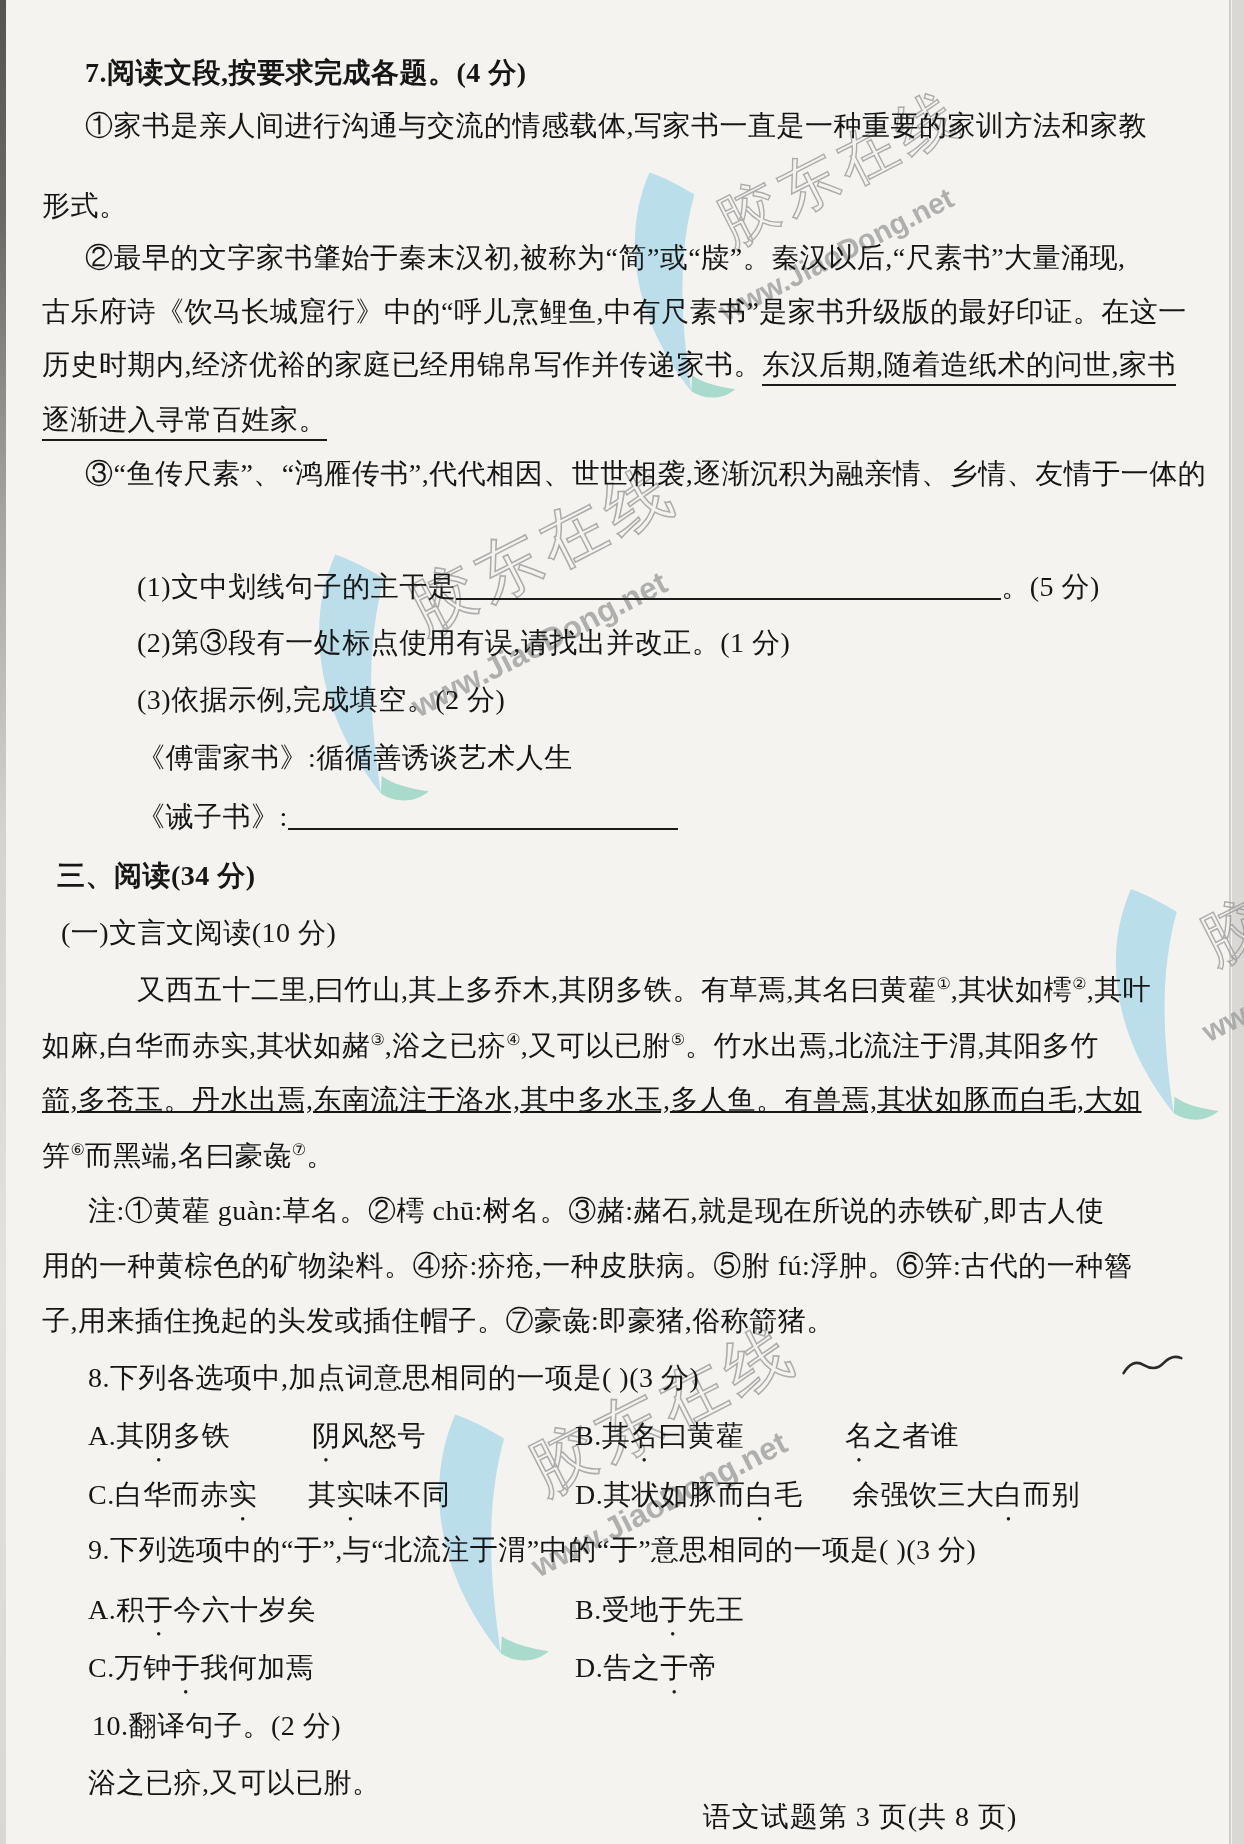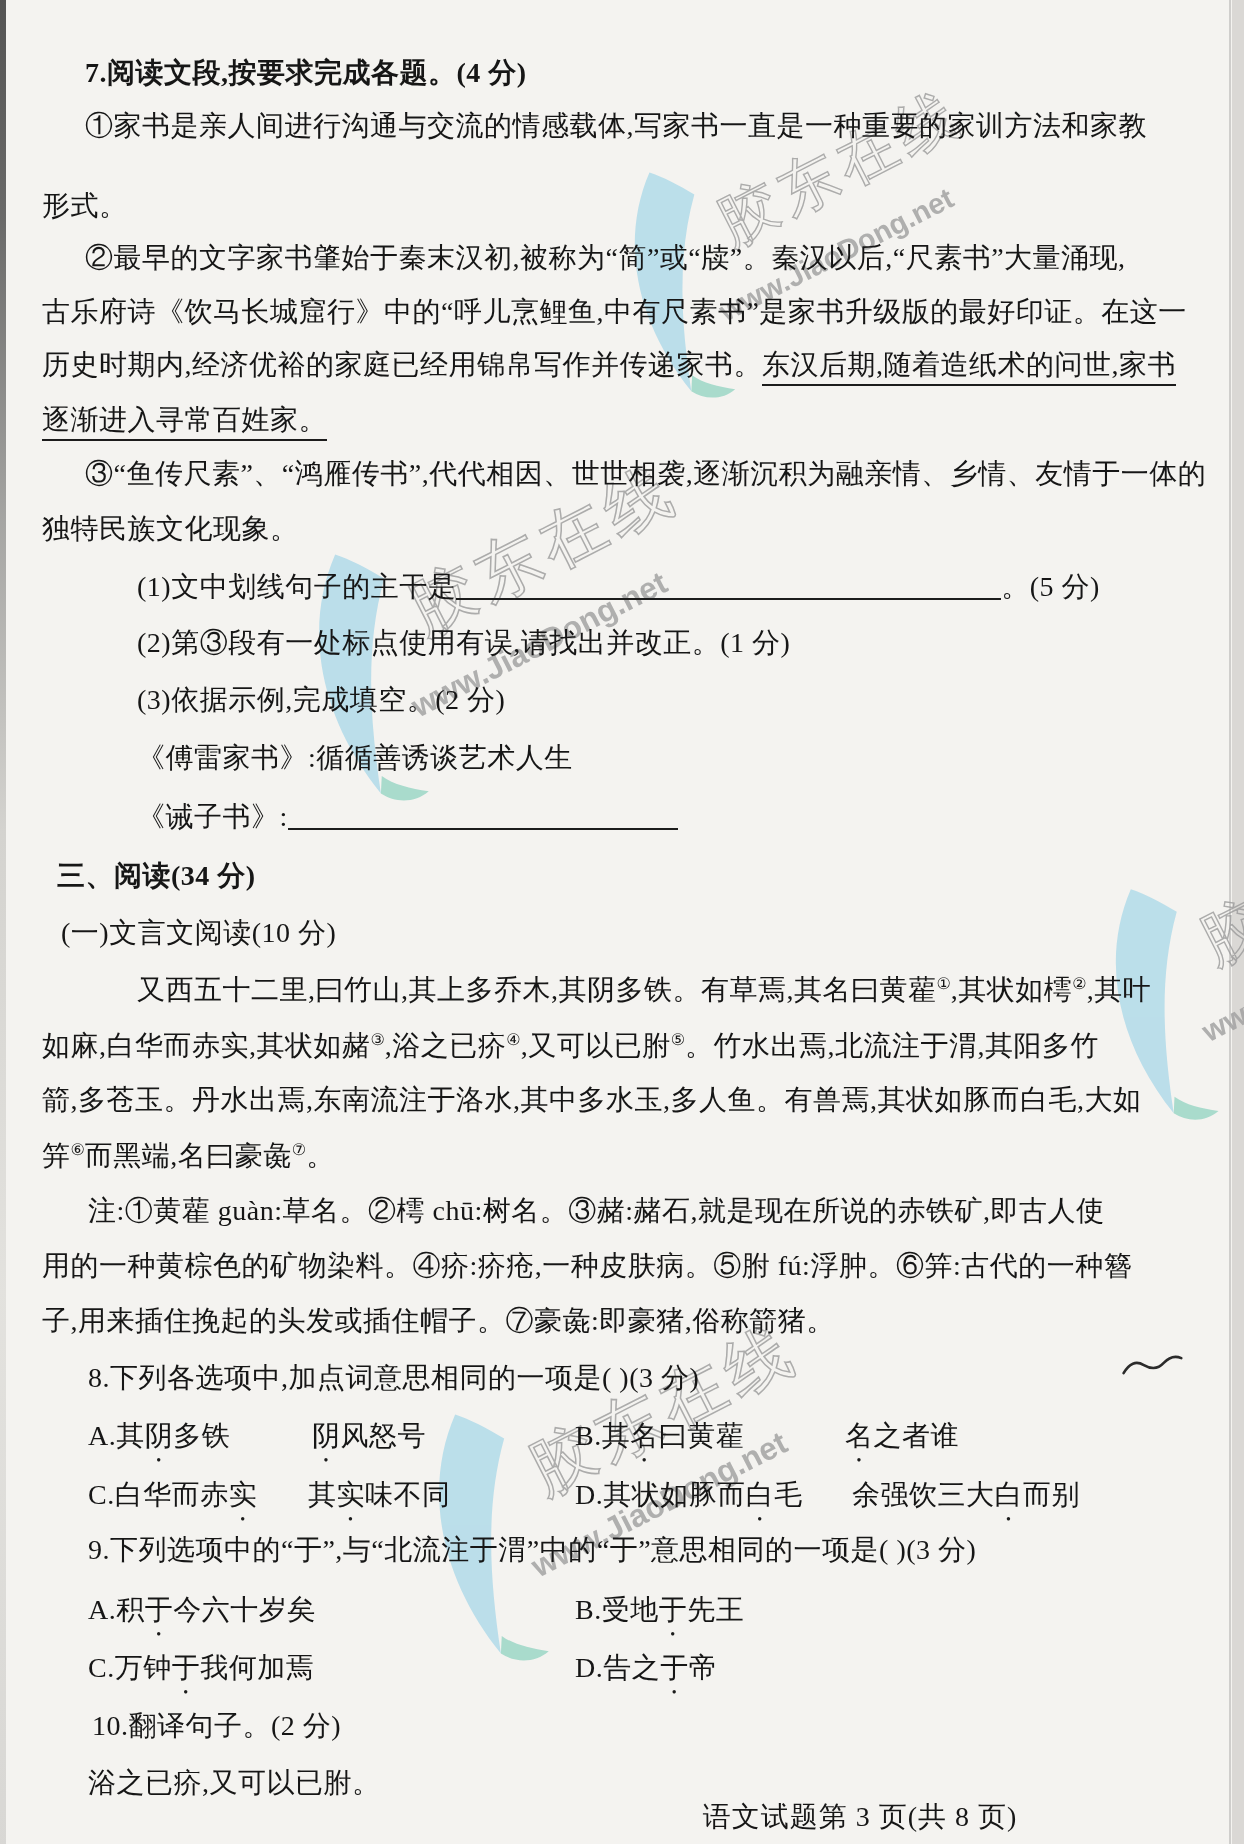--- a/index.html
+++ b/index.html
@@ -80,7 +80,6 @@
   <div class="ln" style="left:42px;top:347px;"><span>历史时期内,经济优裕的家庭已经用锦帛写作并传递家书。</span><span class="u">东汉后期,随着造纸术的问世,家书</span></div>
   <div class="ln" style="left:42px;top:402px;"><span class="u">逐渐进入寻常百姓家。</span></div>
   <div class="ln" style="left:85px;top:456px;">③“鱼传尺素”、“鸿雁传书”,代代相因、世世相袭,逐渐沉积为融亲情、乡情、友情于一体的</div>
-  <div class="ln" style="left:42px;top:511px;">独特民族文化现象。</div>
 
   <div class="ln" style="left:137px;top:568px;"><span>(1)文中划线句子的主干是</span><span class="blank" style="width:545px;"></span><span>。(5 分)</span></div>
   <div class="ln" style="left:137px;top:625px;">(2)第③段有一处标点使用有误,请找出并改正。(1 分)</div>

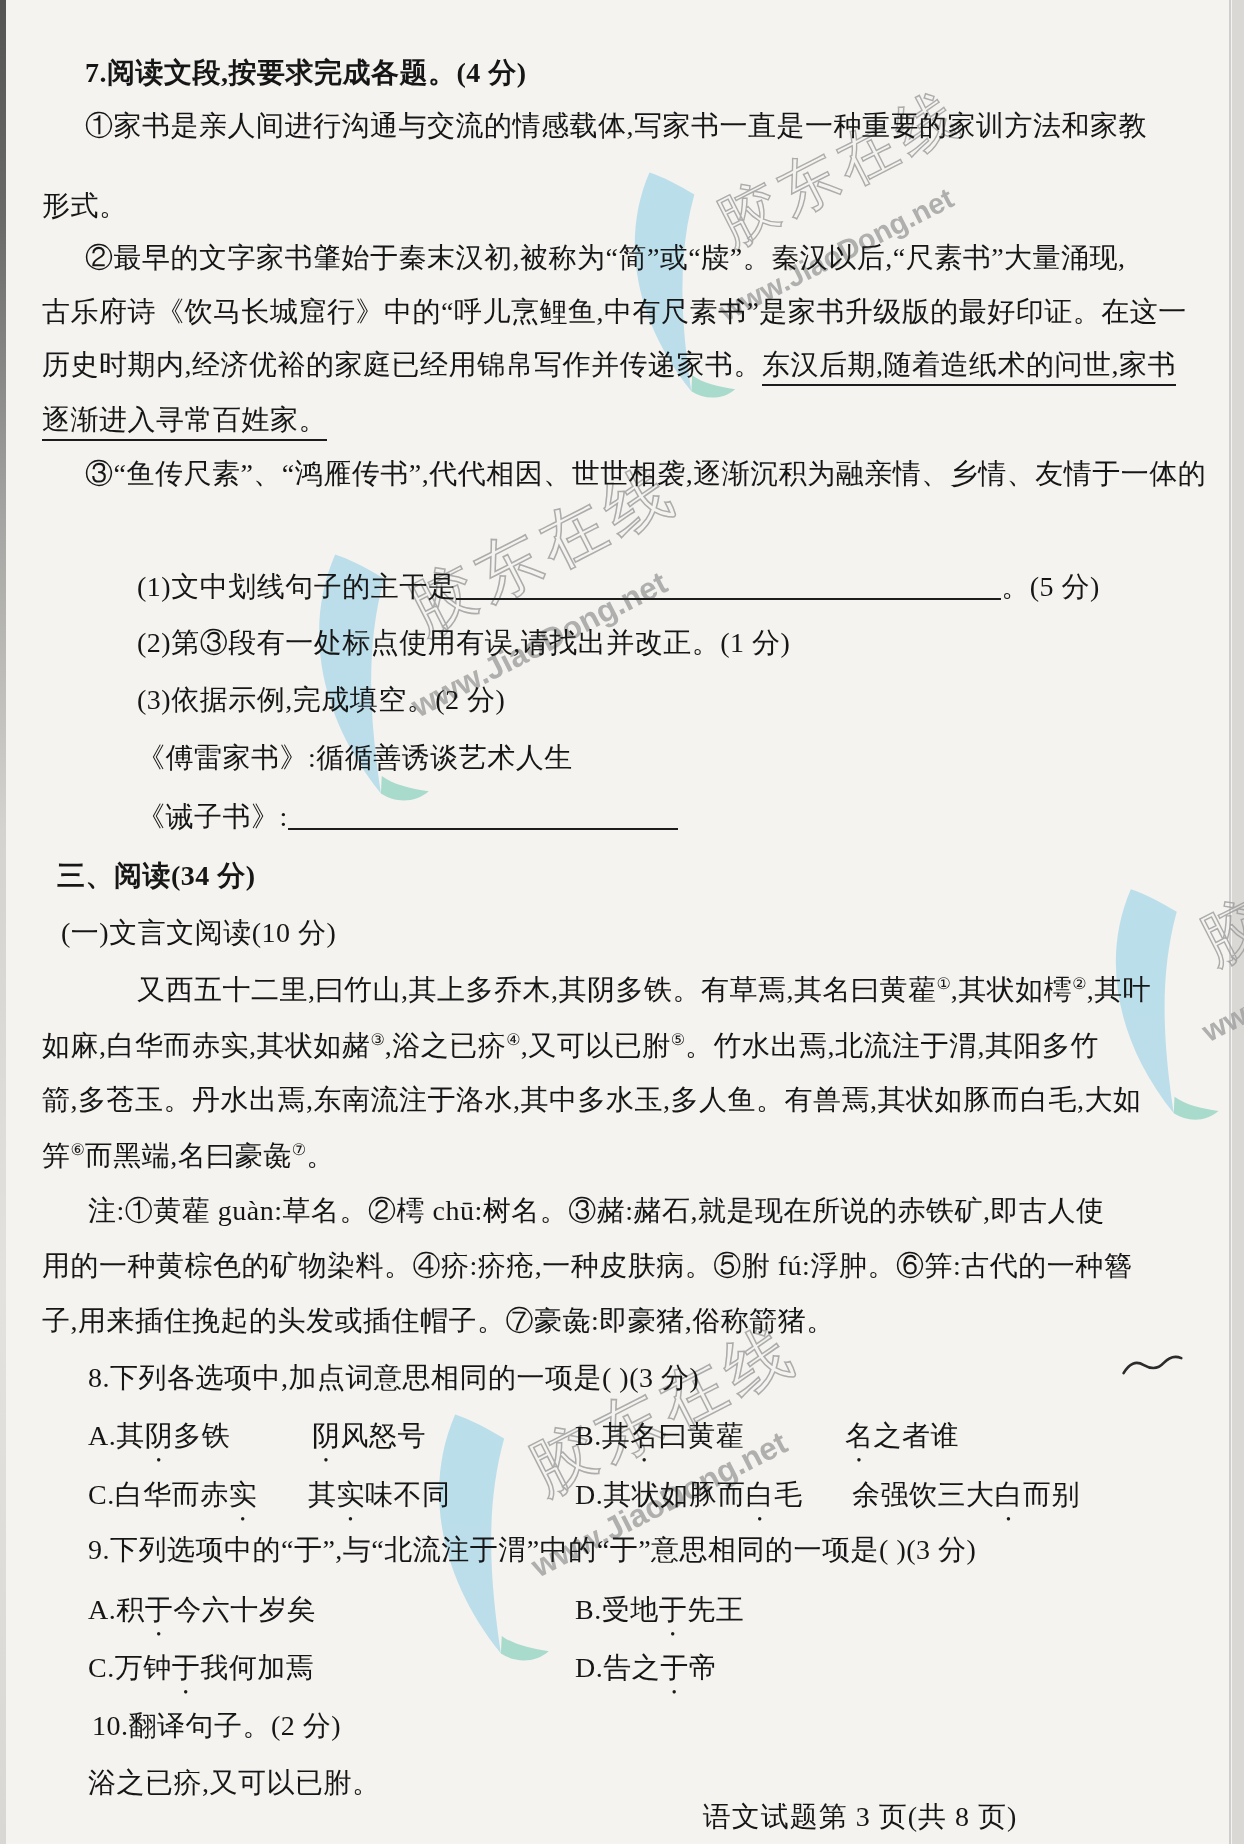--- a/index.html
+++ b/index.html
@@ -92,7 +92,7 @@
 
   <div class="ln" style="left:137px;top:972px;"><span>又西五十二里,曰竹山,其上多乔木,其阴多铁。有草焉,其名曰黄雚</span><span class="sp">①</span><span>,其状如樗</span><span class="sp">②</span><span>,其叶</span></div>
   <div class="ln" style="left:42px;top:1028px;"><span>如麻,白华而赤实,其状如赭</span><span class="sp">③</span><span>,浴之已疥</span><span class="sp">④</span><span>,又可以已胕</span><span class="sp">⑤</span><span>。竹水出焉,北流注于渭,其阳多竹</span></div>
-  <div class="ln" style="left:42px;top:1082px;">箭,多苍玉。丹水出焉,东南流注于洛水,其中多水玉,多人鱼。有兽焉,其状如豚而白毛,大如</div>
+  <div class="ln" style="left:42px;top:1082px;text-decoration:underline;">箭,多苍玉。丹水出焉,东南流注于洛水,其中多水玉,多人鱼。有兽焉,其状如豚而白毛,大如</div>
   <div class="ln" style="left:42px;top:1138px;"><span>笄</span><span class="sp">⑥</span><span>而黑端,名曰豪彘</span><span class="sp">⑦</span><span>。</span></div>
 
   <div class="ln" style="left:88px;top:1193px;">注:①黄雚 guàn:草名。②樗 chū:树名。③赭:赭石,就是现在所说的赤铁矿,即古人使</div>

